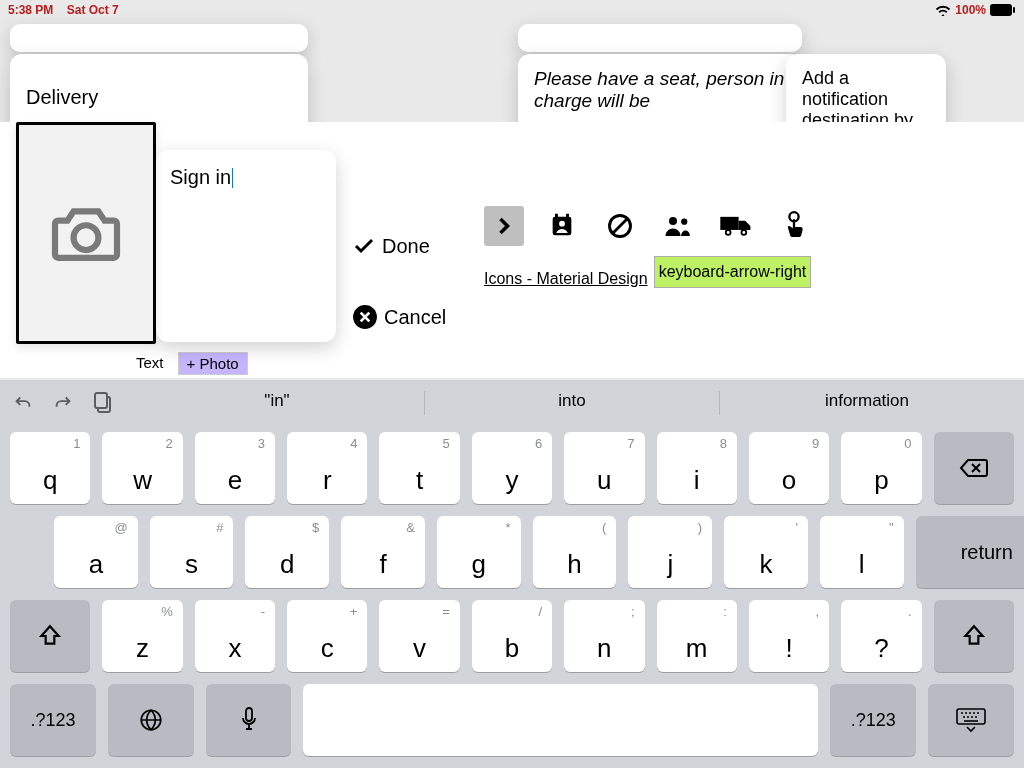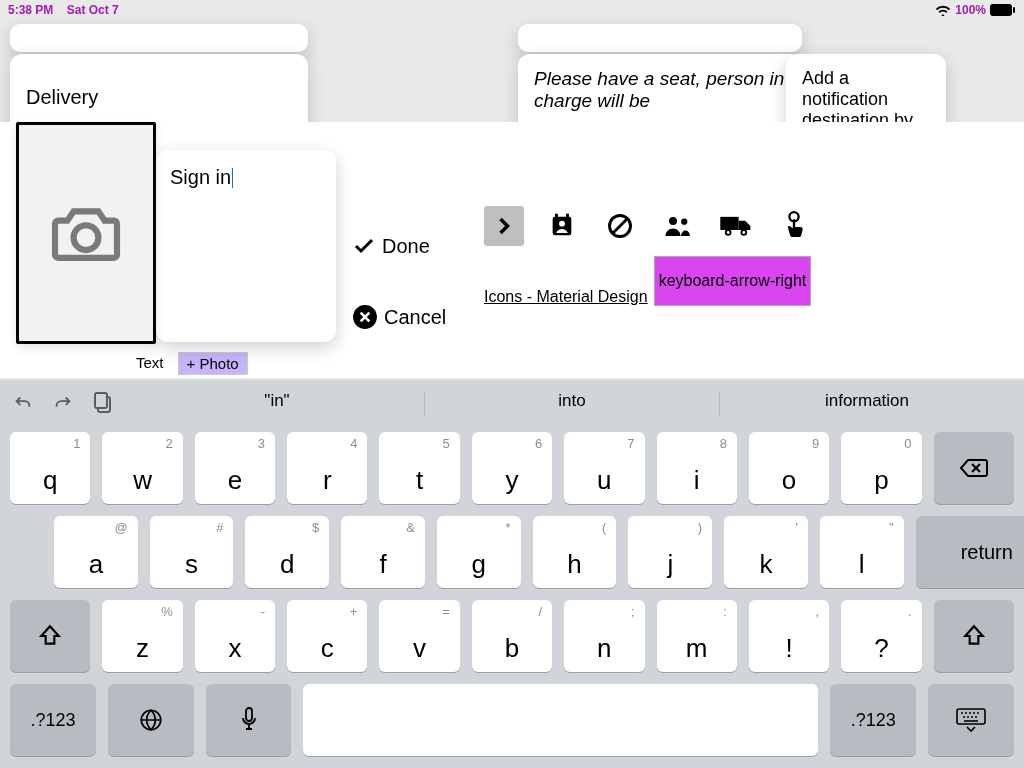--- a/index.html
+++ b/index.html
@@ -9,7 +9,7 @@
   
   .statusbar { position: absolute; top: 0; left: 0; right: 0; height: 20px;
     display: flex; justify-content: space-between; align-items: center;
-    padding: 0 8px; font-size: 12px; font-weight: 600; color: #a21caf; }
+    padding: 0 8px; font-size: 12px; font-weight: 600; color: #b91c1c; }
   .statusbar .right { display: flex; align-items: center; gap: 4px; }
   .wifi, .battery { display: inline-block; }
 

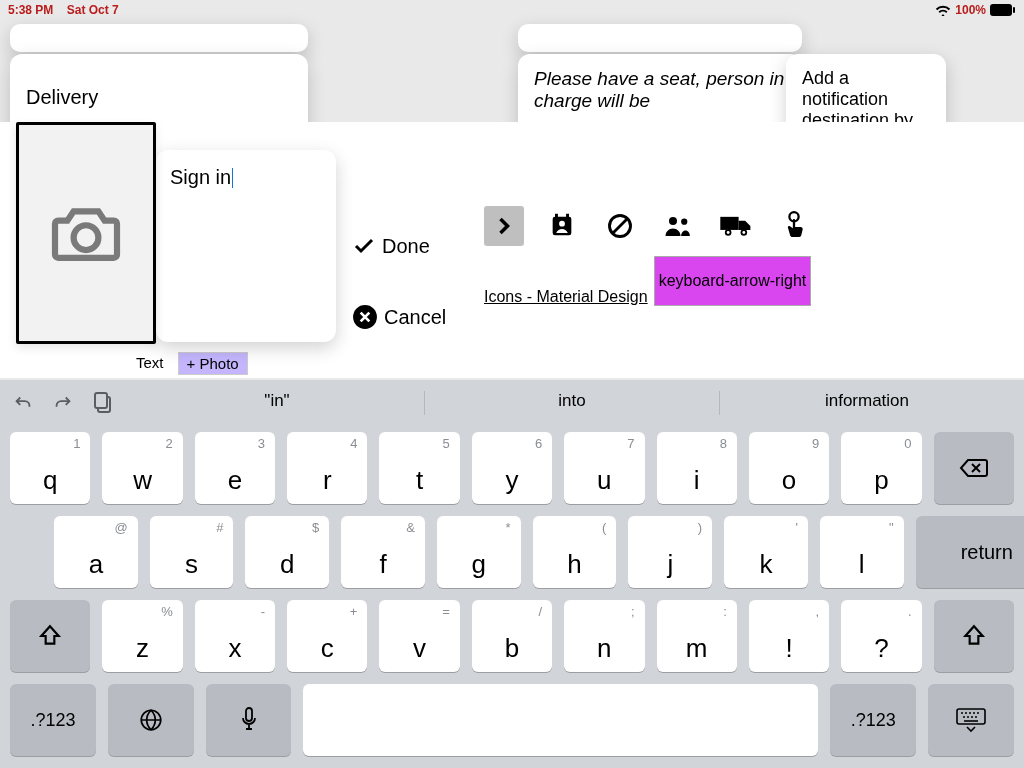--- a/index.html
+++ b/index.html
@@ -38,7 +38,7 @@
   .icon-slot.selected { background: #bfbfbf; }
   .icon-label-row { display:flex; align-items:flex-end; gap:6px; font-size:16px; }
   .icon-label-row .link { text-decoration: underline; }
-  .icon-label-row .iconname { border:1px solid #aaa; padding:15px 4px; background:#d946ef; }
+  .icon-label-row .iconname { border:1px solid #aaa; padding:6px 4px; background:#bef264; }
 
   .tab-row { position: absolute; left: 128px; top: 352px; display:flex; gap:6px; font-size:15px; }
   .tab { padding: 2px 8px; }

